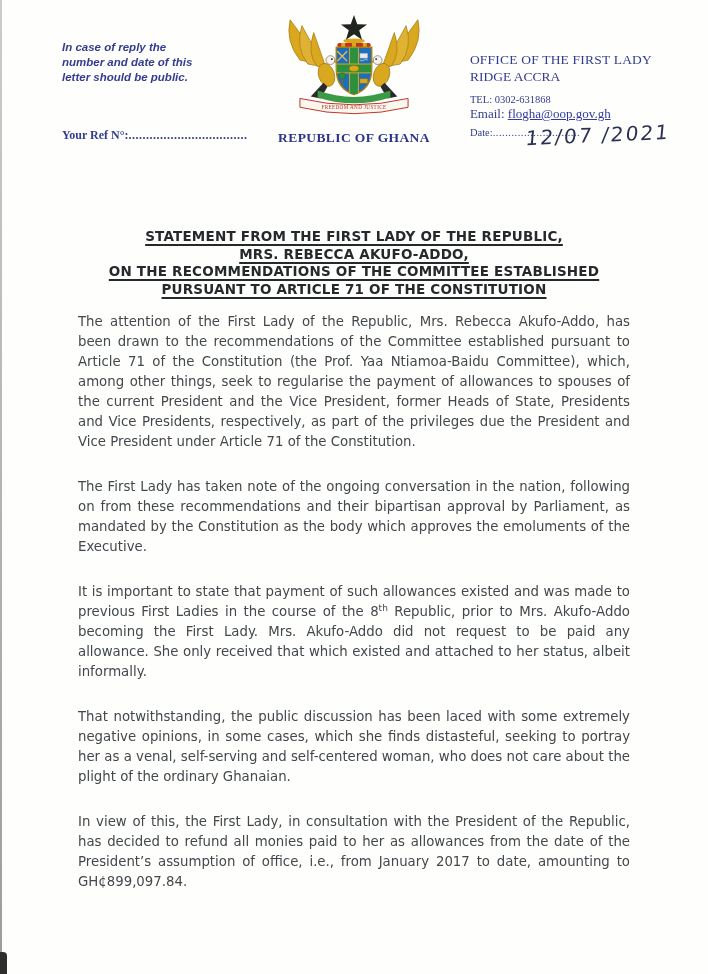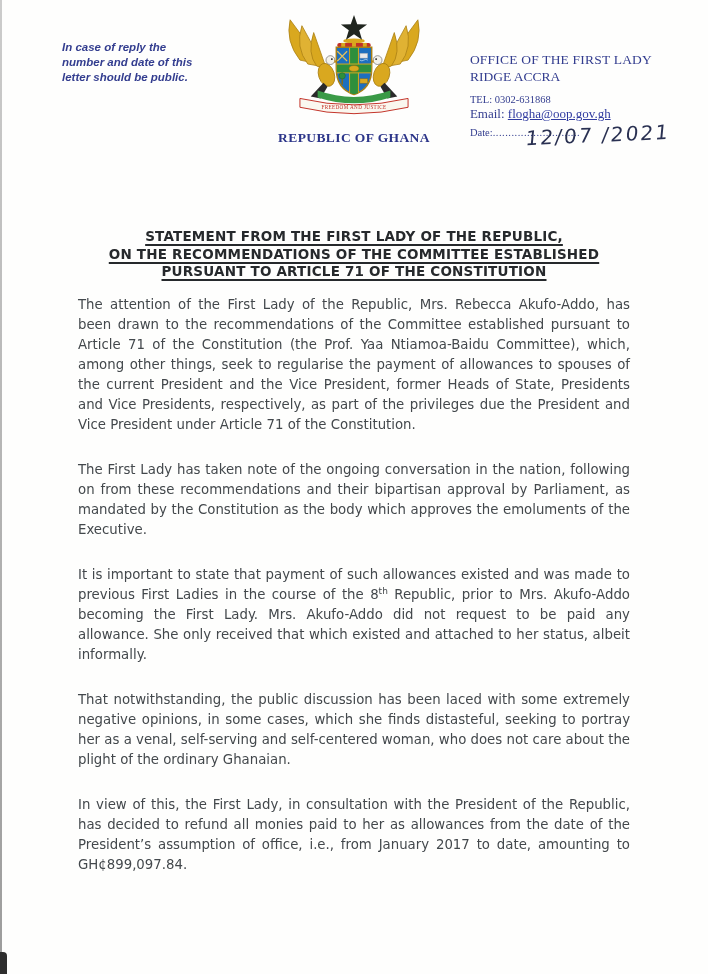--- a/index.html
+++ b/index.html
@@ -63,6 +63,9 @@
     <div>letter should be public.</div>
   </div>
 
+  <div class="ref-line ref-your">
+    <span>Your Ref N°:</span><span class="dots">..................................</span>
+  </div>
 
   <div class="crest">
     <svg width="150" height="116" viewBox="0 0 150 118">

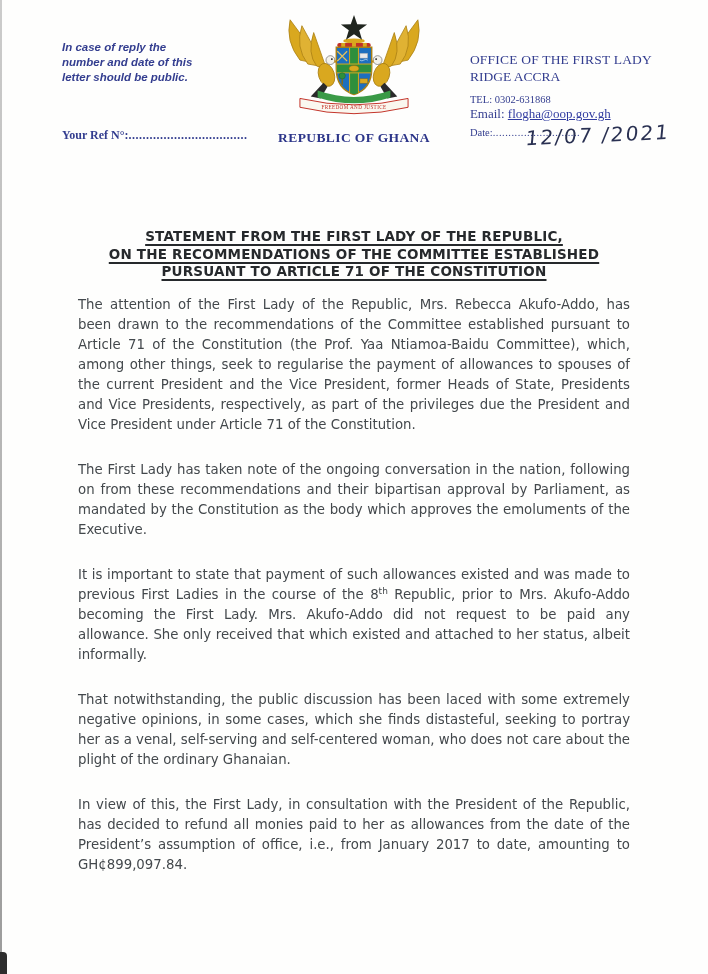--- a/index.html
+++ b/index.html
@@ -146,6 +146,7 @@
   <div class="doc-body">
     <div class="statement-title">
       <div>STATEMENT FROM THE FIRST LADY OF THE REPUBLIC,</div>
+      <div>MRS. REBECCA AKUFO-ADDO,</div>
       <div>ON THE RECOMMENDATIONS OF THE COMMITTEE ESTABLISHED</div>
       <div>PURSUANT TO ARTICLE 71 OF THE CONSTITUTION</div>
     </div>

